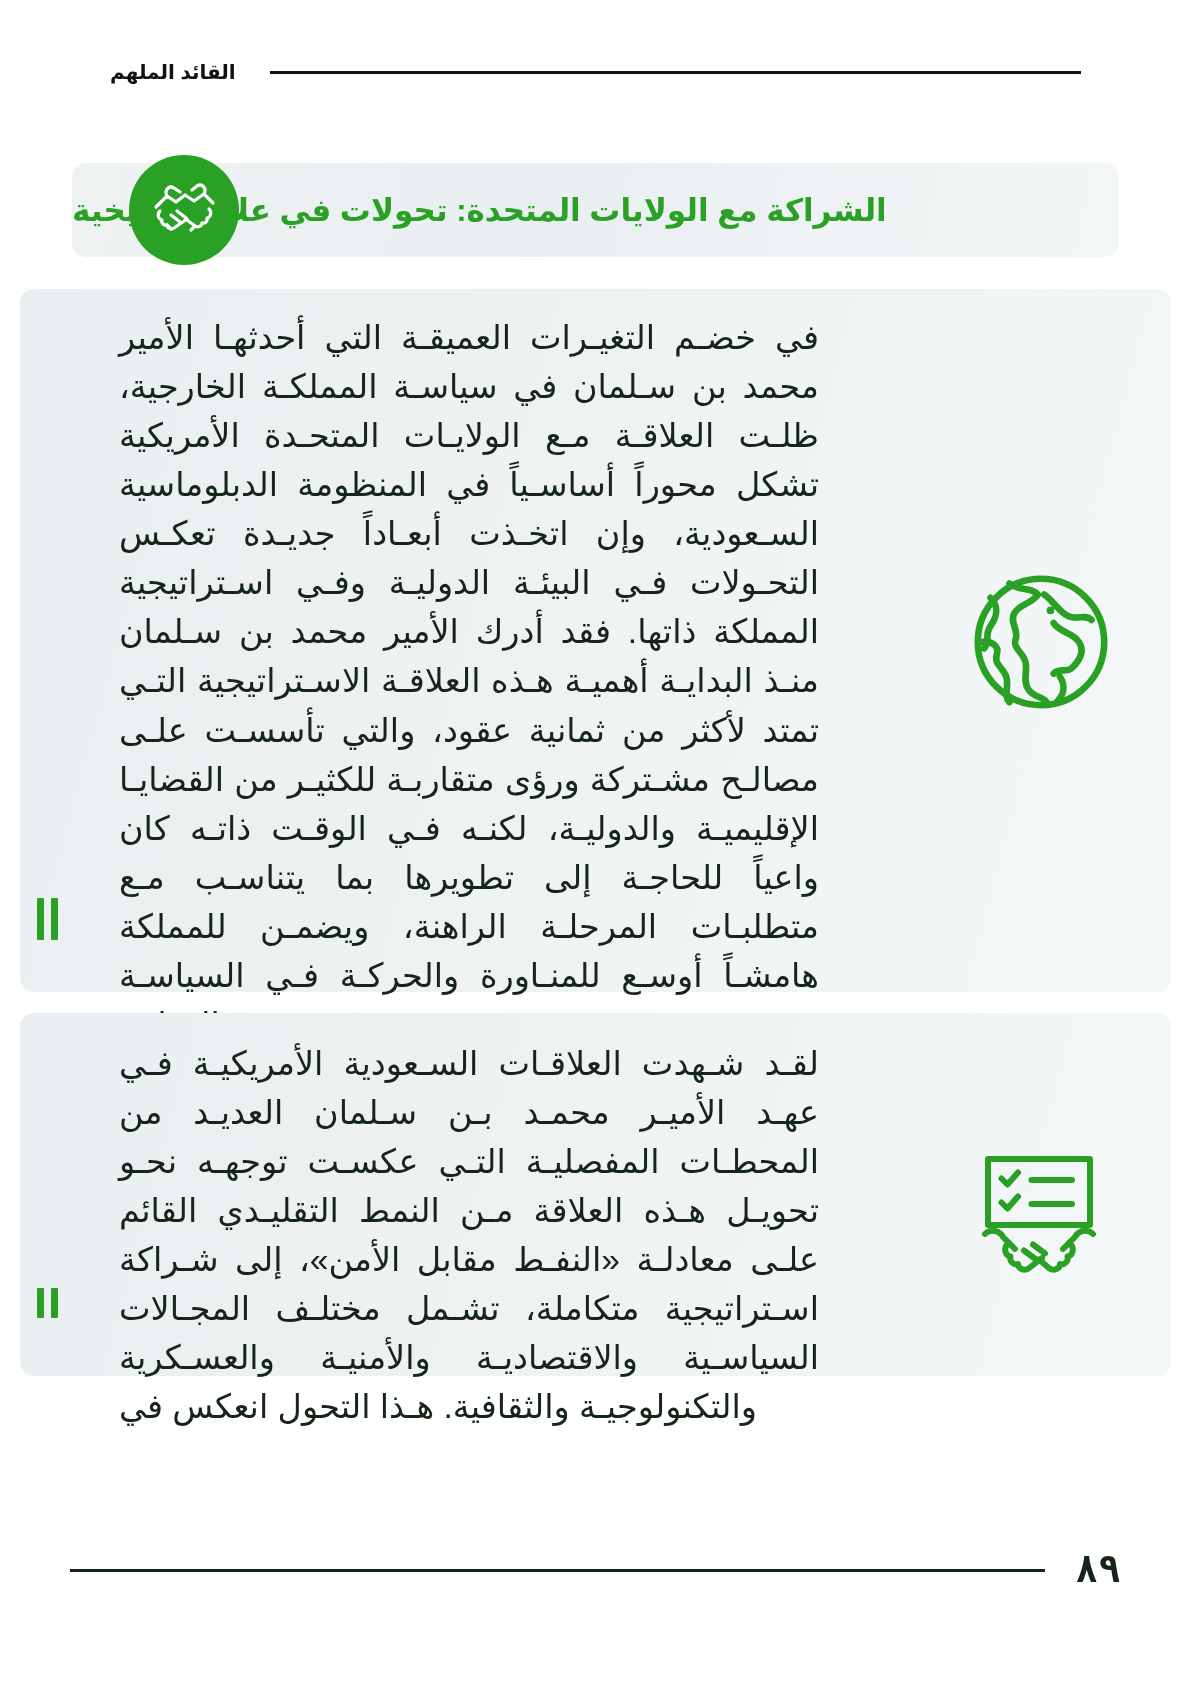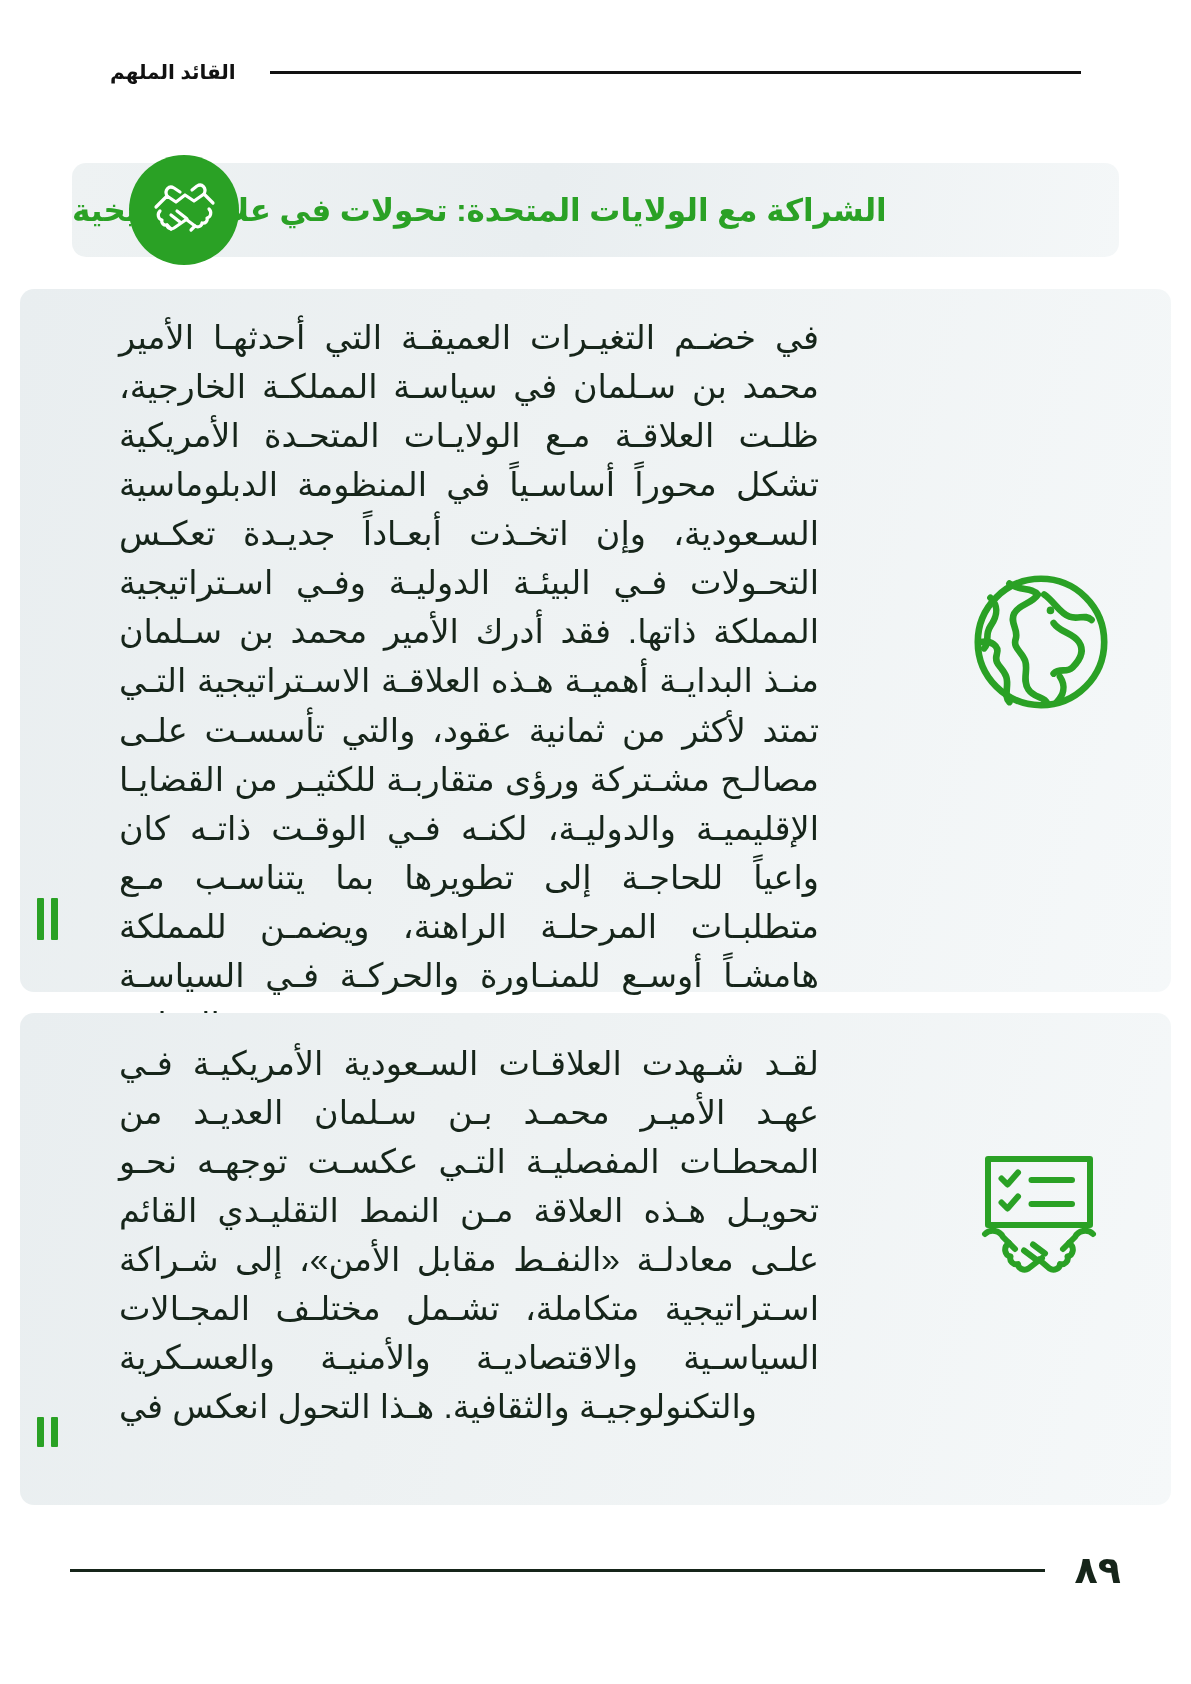--- a/index.html
+++ b/index.html
@@ -92,7 +92,7 @@
     top: 1013px;
     right: 20px;
     left: 20px;
-    height: 492px;
+    height: 363px;
   }
 
   .card-icon {

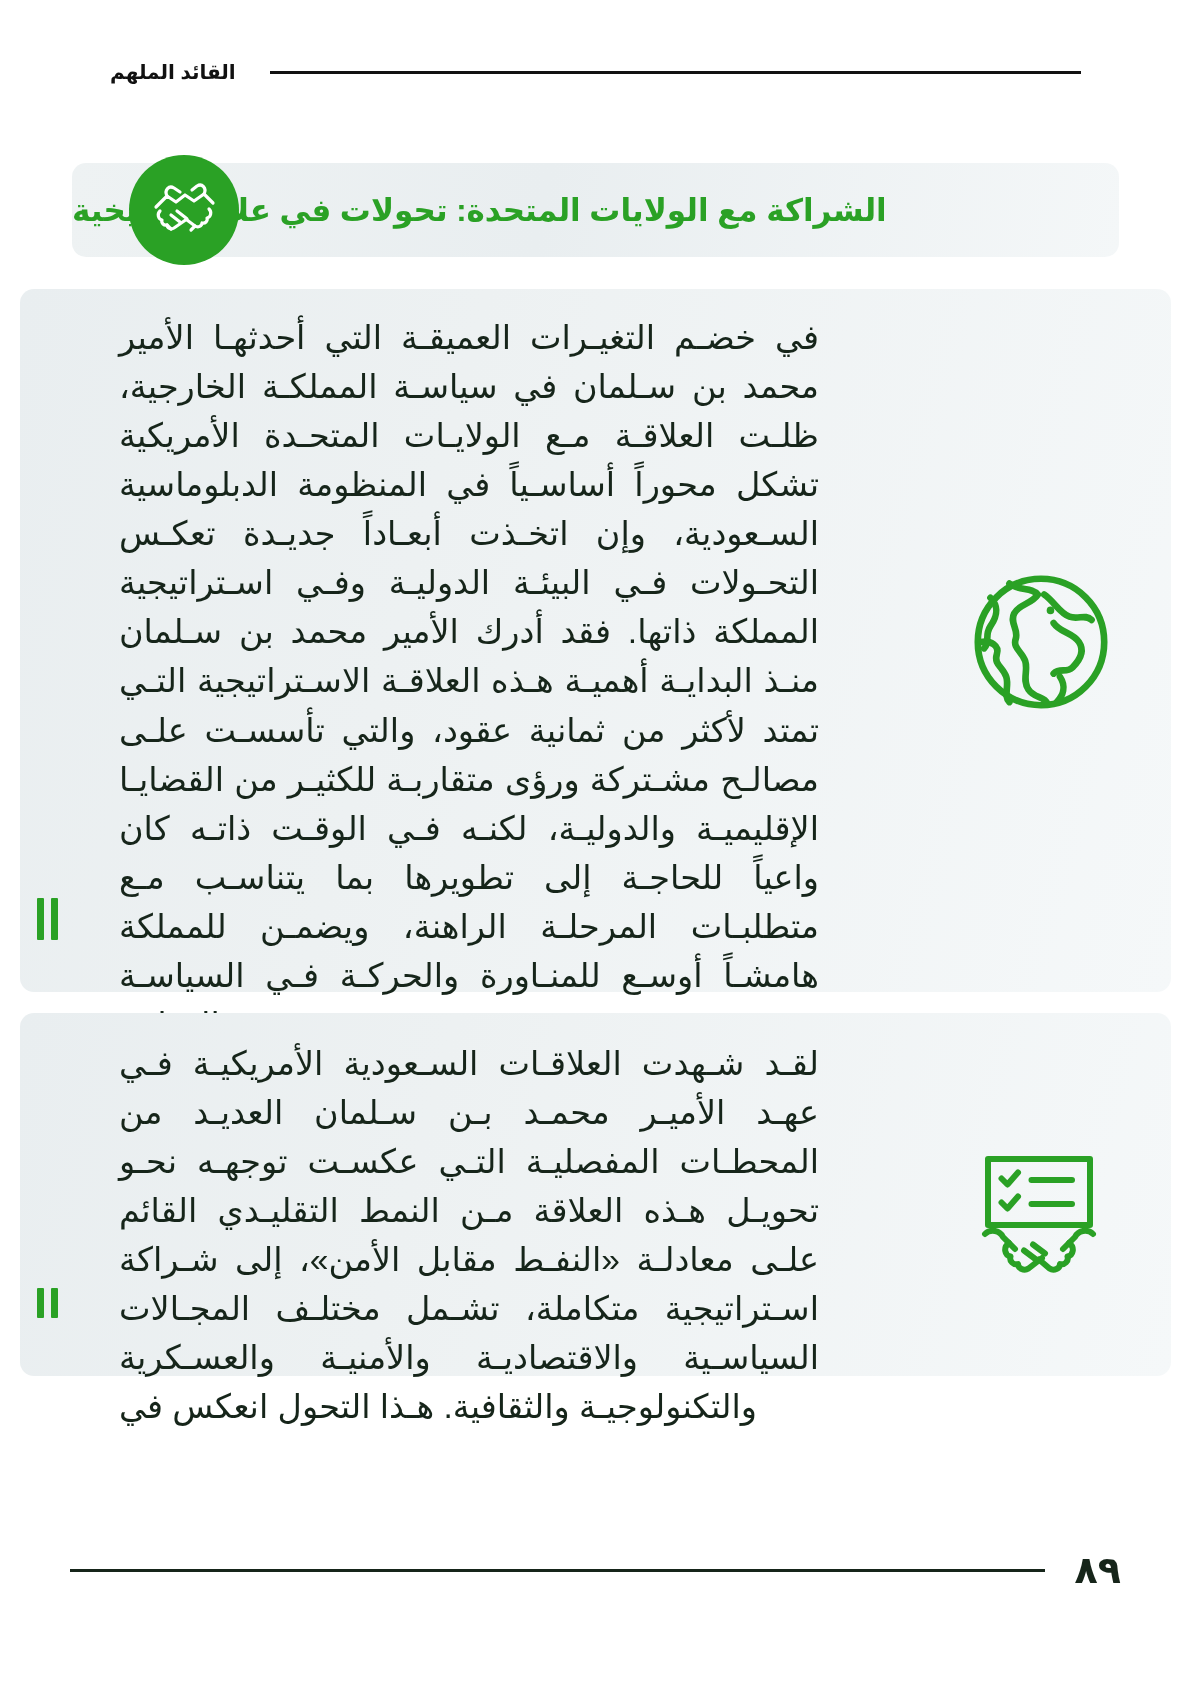--- a/index.html
+++ b/index.html
@@ -167,6 +167,7 @@
     align-items: center;
     justify-content: flex-end;
     gap: 30px;
+    font-family: Liberation Mono, monospace;
   }
   .page-number {
     font-size: 38px;

